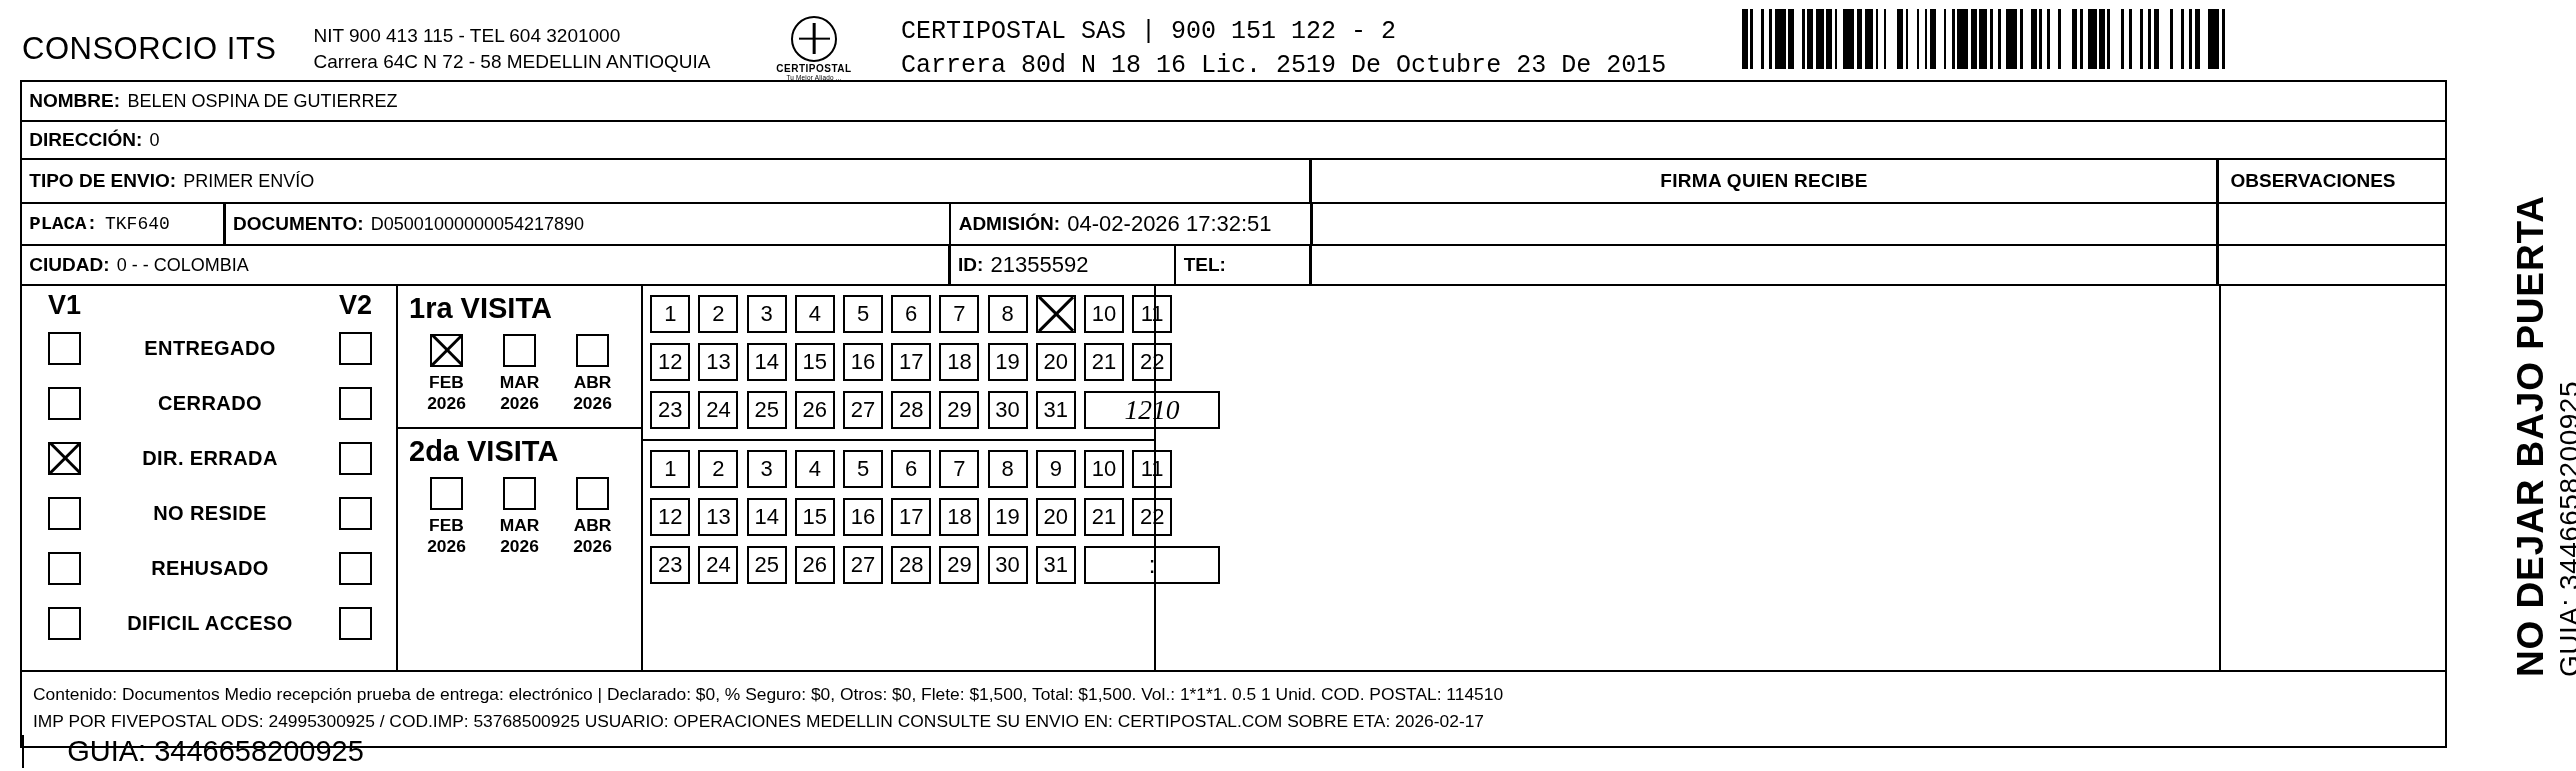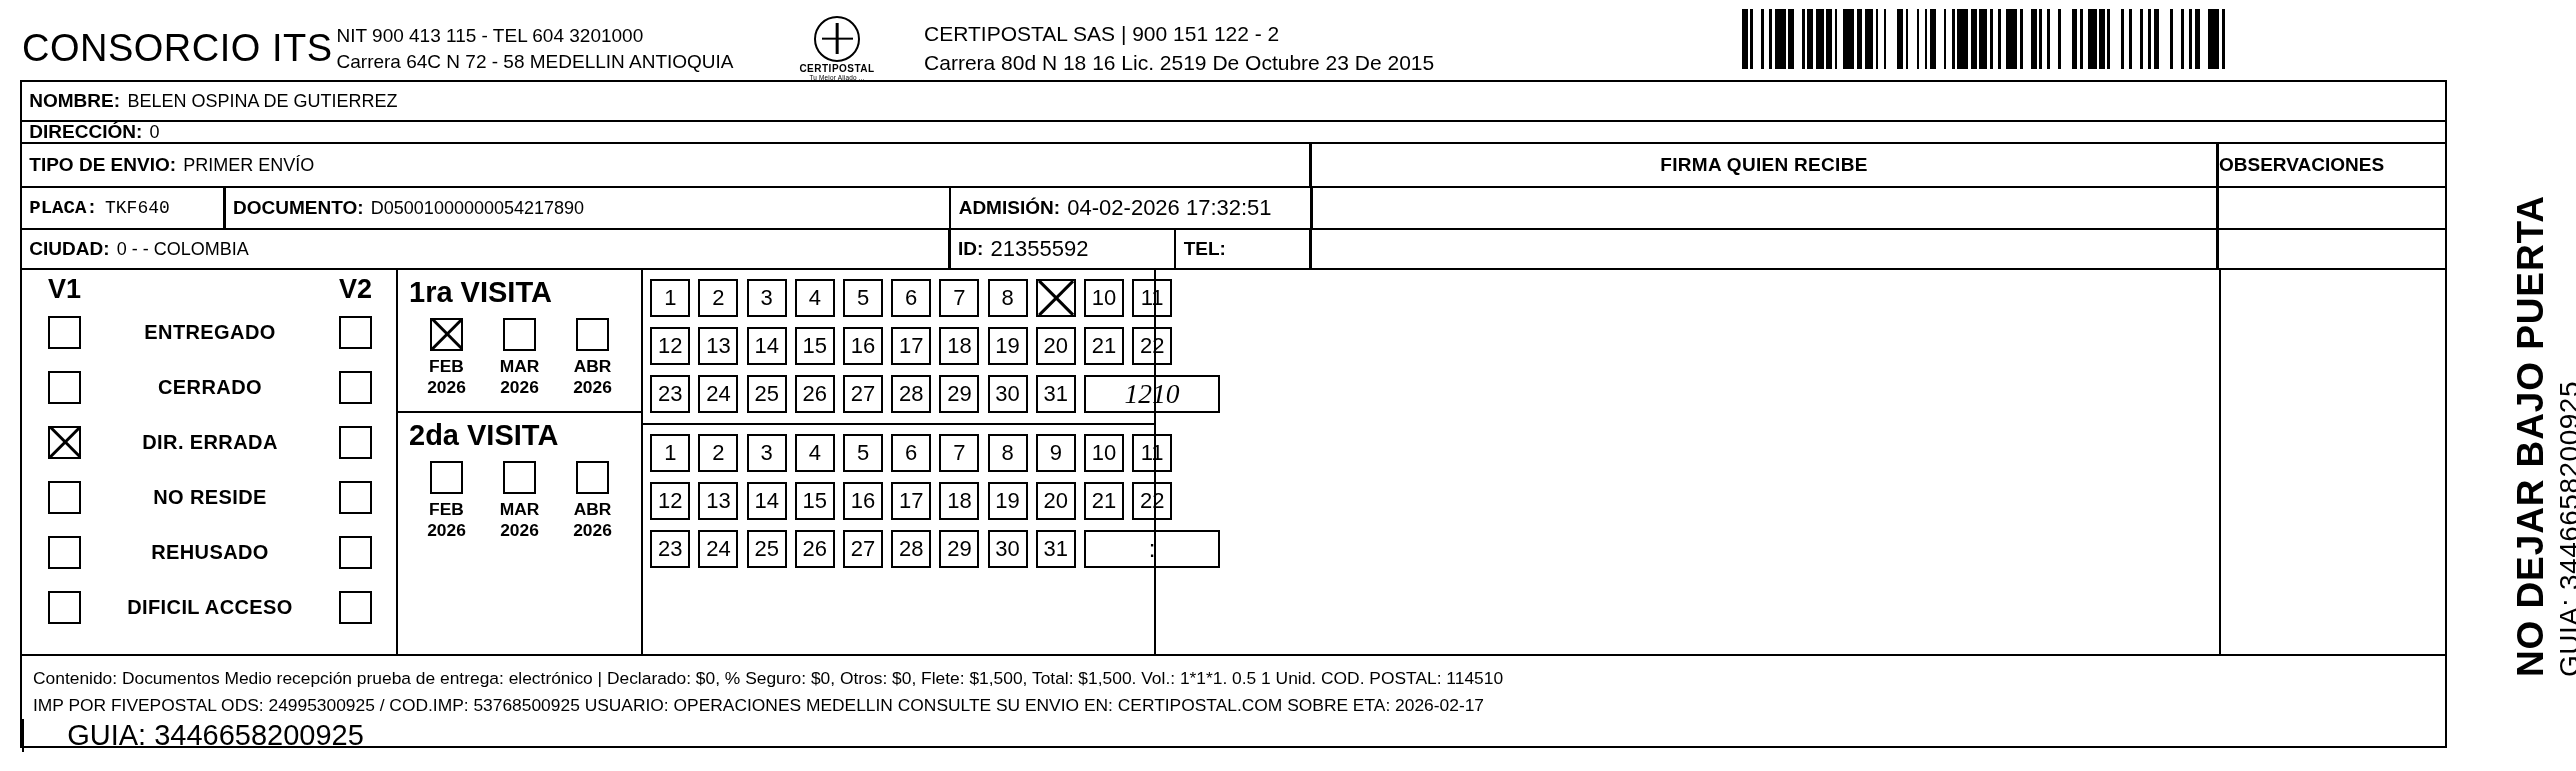--- a/index.html
+++ b/index.html
@@ -30,10 +30,10 @@
     align-items: center;
   }
   .company-name {
-    font-size: 38px;
+    font-size: 31px;
     letter-spacing: 0.5px;
     white-space: nowrap;
-    margin-right: 4px;
+    margin-right: 37px;
   }
   .company-block {
     font-size: 19px;

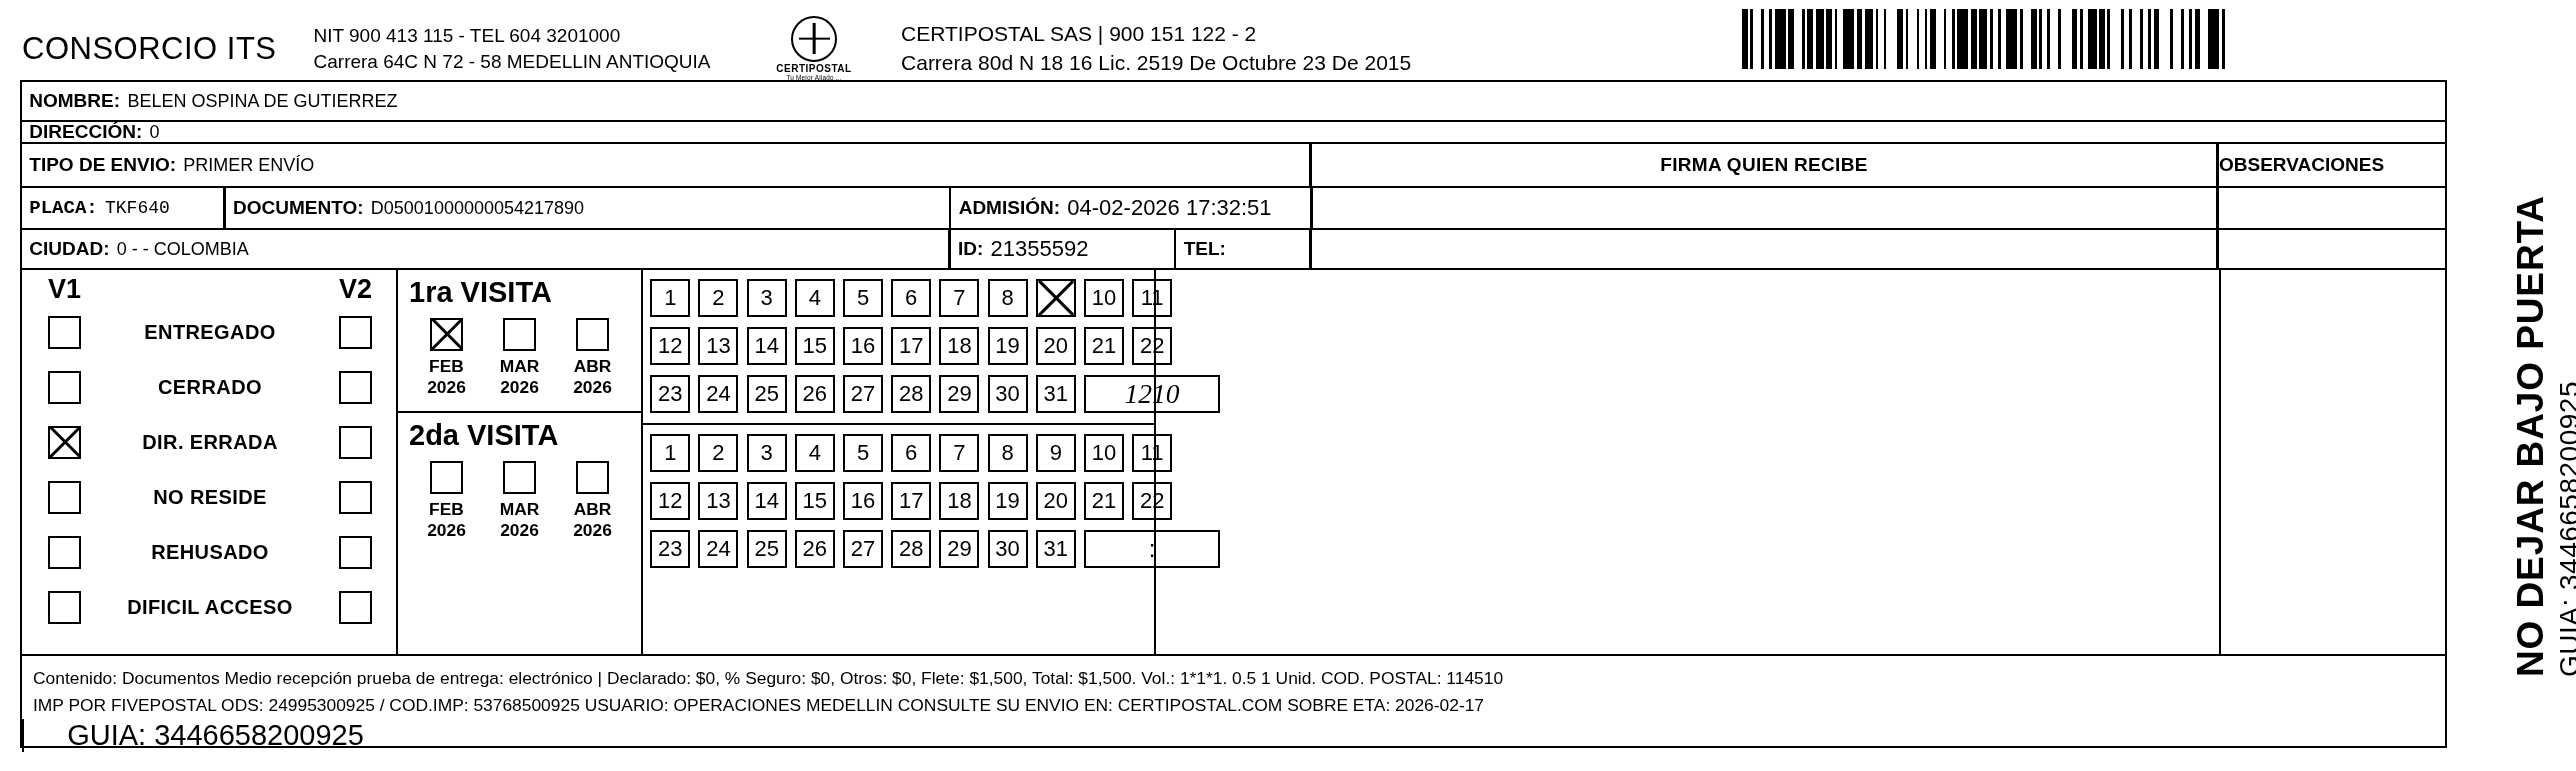--- a/index.html
+++ b/index.html
@@ -84,9 +84,10 @@
     letter-spacing: 0.2px;
   }
   .carrier-block {
-    font-size: 21px;
+    font-size: 25px;
     line-height: 1.35;
     white-space: nowrap;
+    font-family: Liberation Mono, monospace;
   }
   .barcode {
     position: absolute;

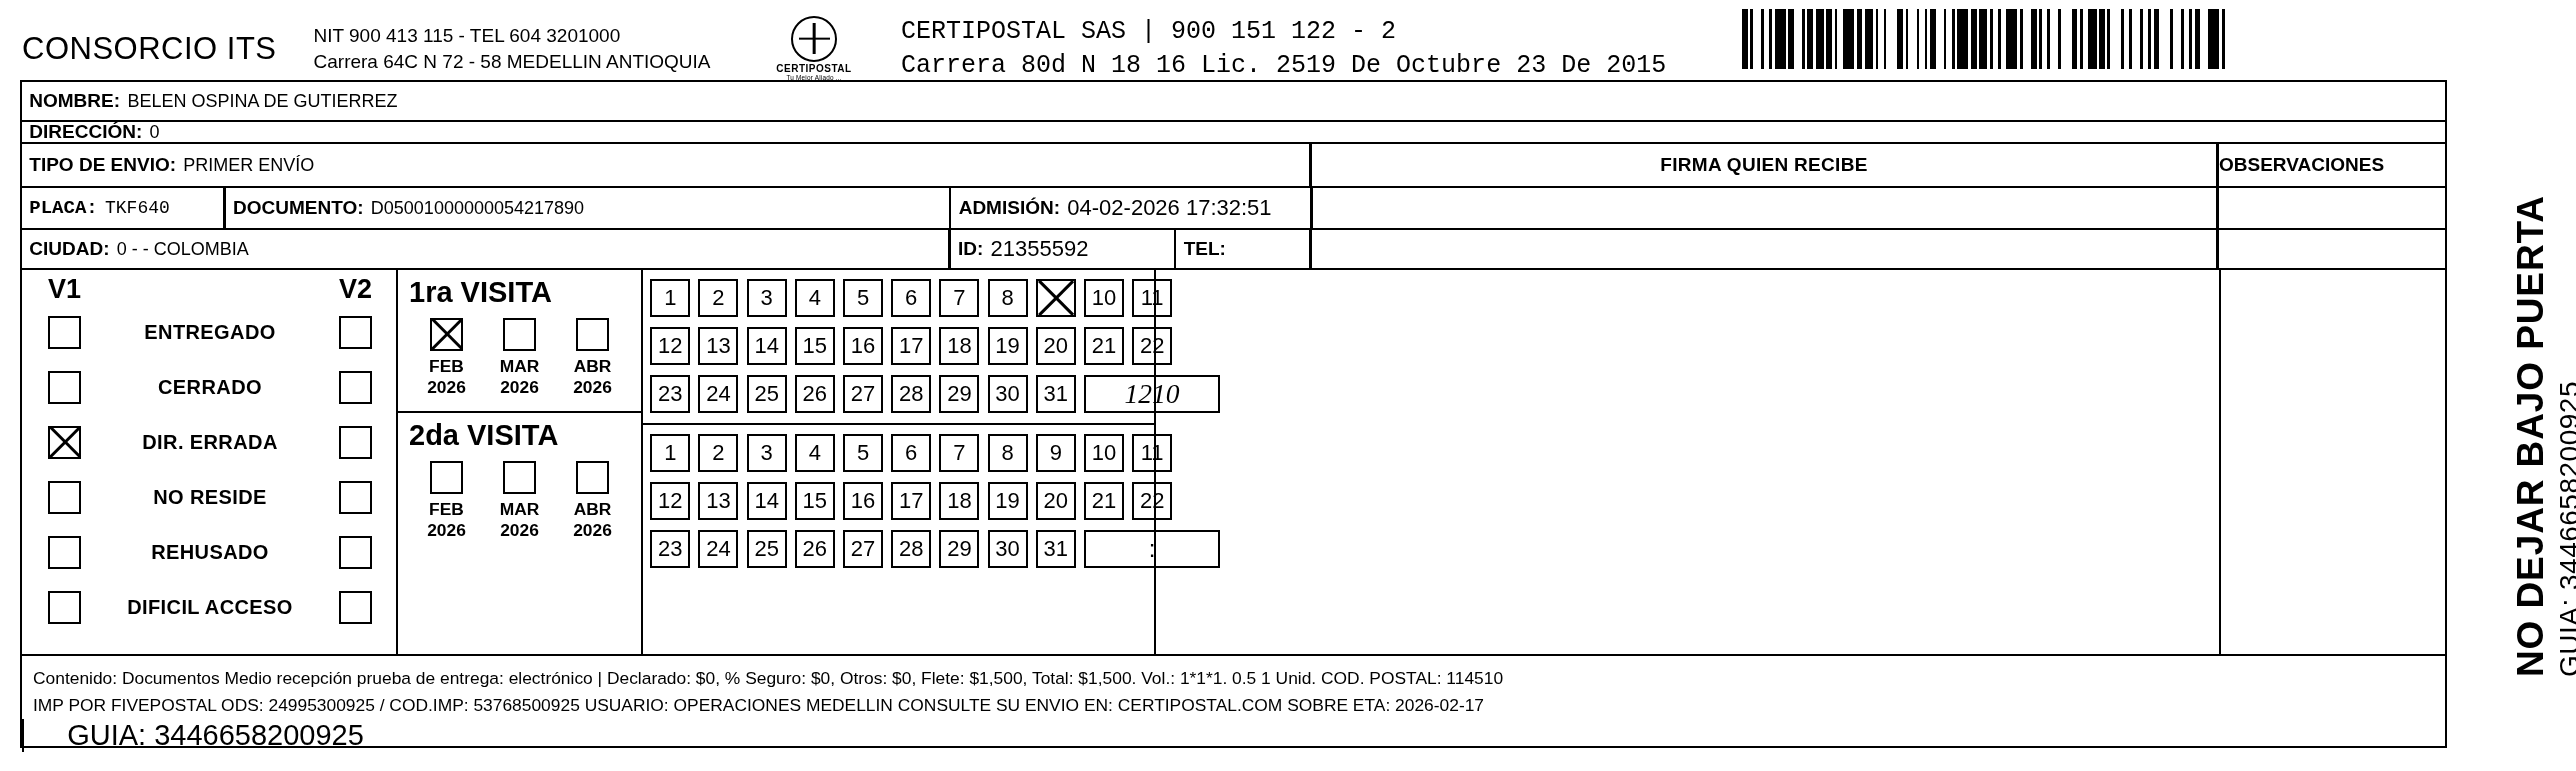--- a/index.html
+++ b/index.html
@@ -131,7 +131,7 @@
     padding-left: 7.3px;
   }
   .r-nombre { height: 40px; }
-  .r-direccion { height: 22px; }
+  .r-direccion { height: 38px; }
   .r-tipo { height: 44px; position: relative; }
   .r-placa { height: 42px; position: relative; }
   .r-ciudad { height: 40px; position: relative; }

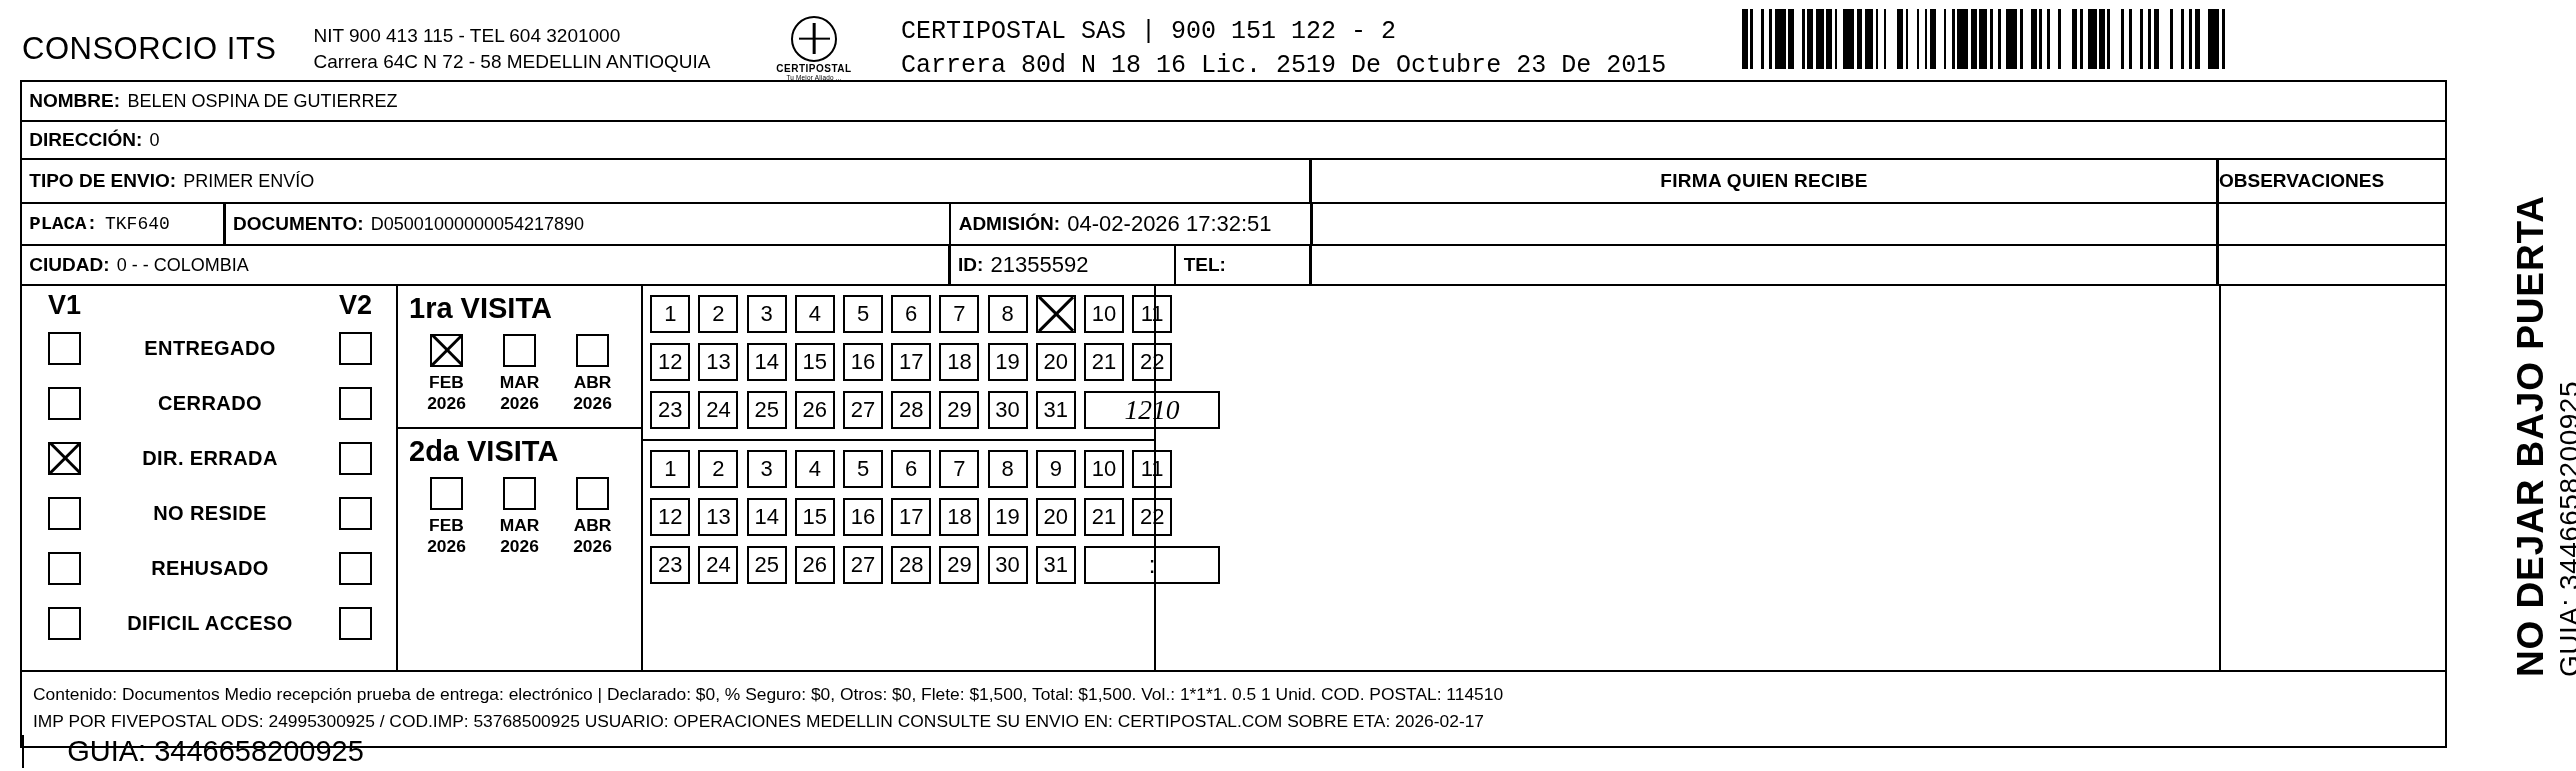--- a/index.html
+++ b/index.html
@@ -158,6 +158,7 @@
   }
   .obs-head {
     width: 188px;
+    text-align: center;
     font-size: 19px;
     font-weight: bold;
   }

